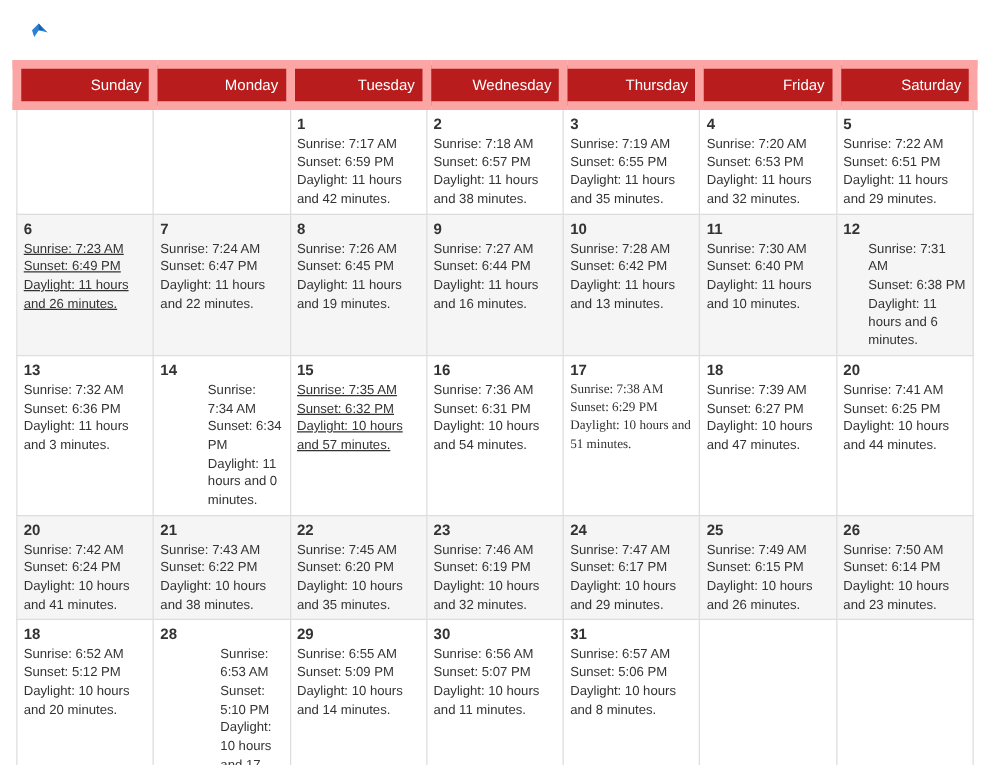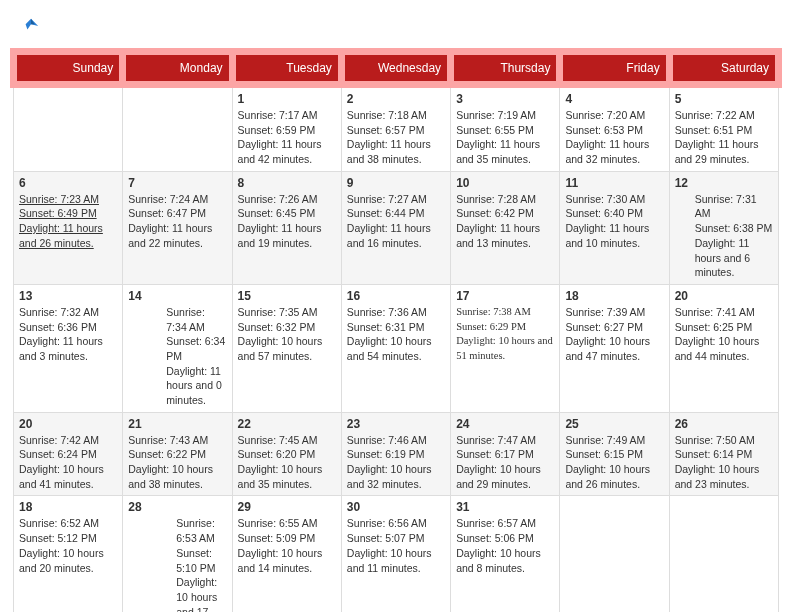--- a/index.html
+++ b/index.html
@@ -226,7 +226,7 @@
         </td>
         <td>
           <span class="day-num">15</span>
-          <div class="day-info" style="white-space: pre-line;">Sunrise: 7:35 AM
+          <div class="day-info" style="white-space: pre-line; text-decoration: underline;">Sunrise: 7:35 AM
 Sunset: 6:32 PM
 Daylight: 10 hours and 57 minutes.</div>
         </td>

